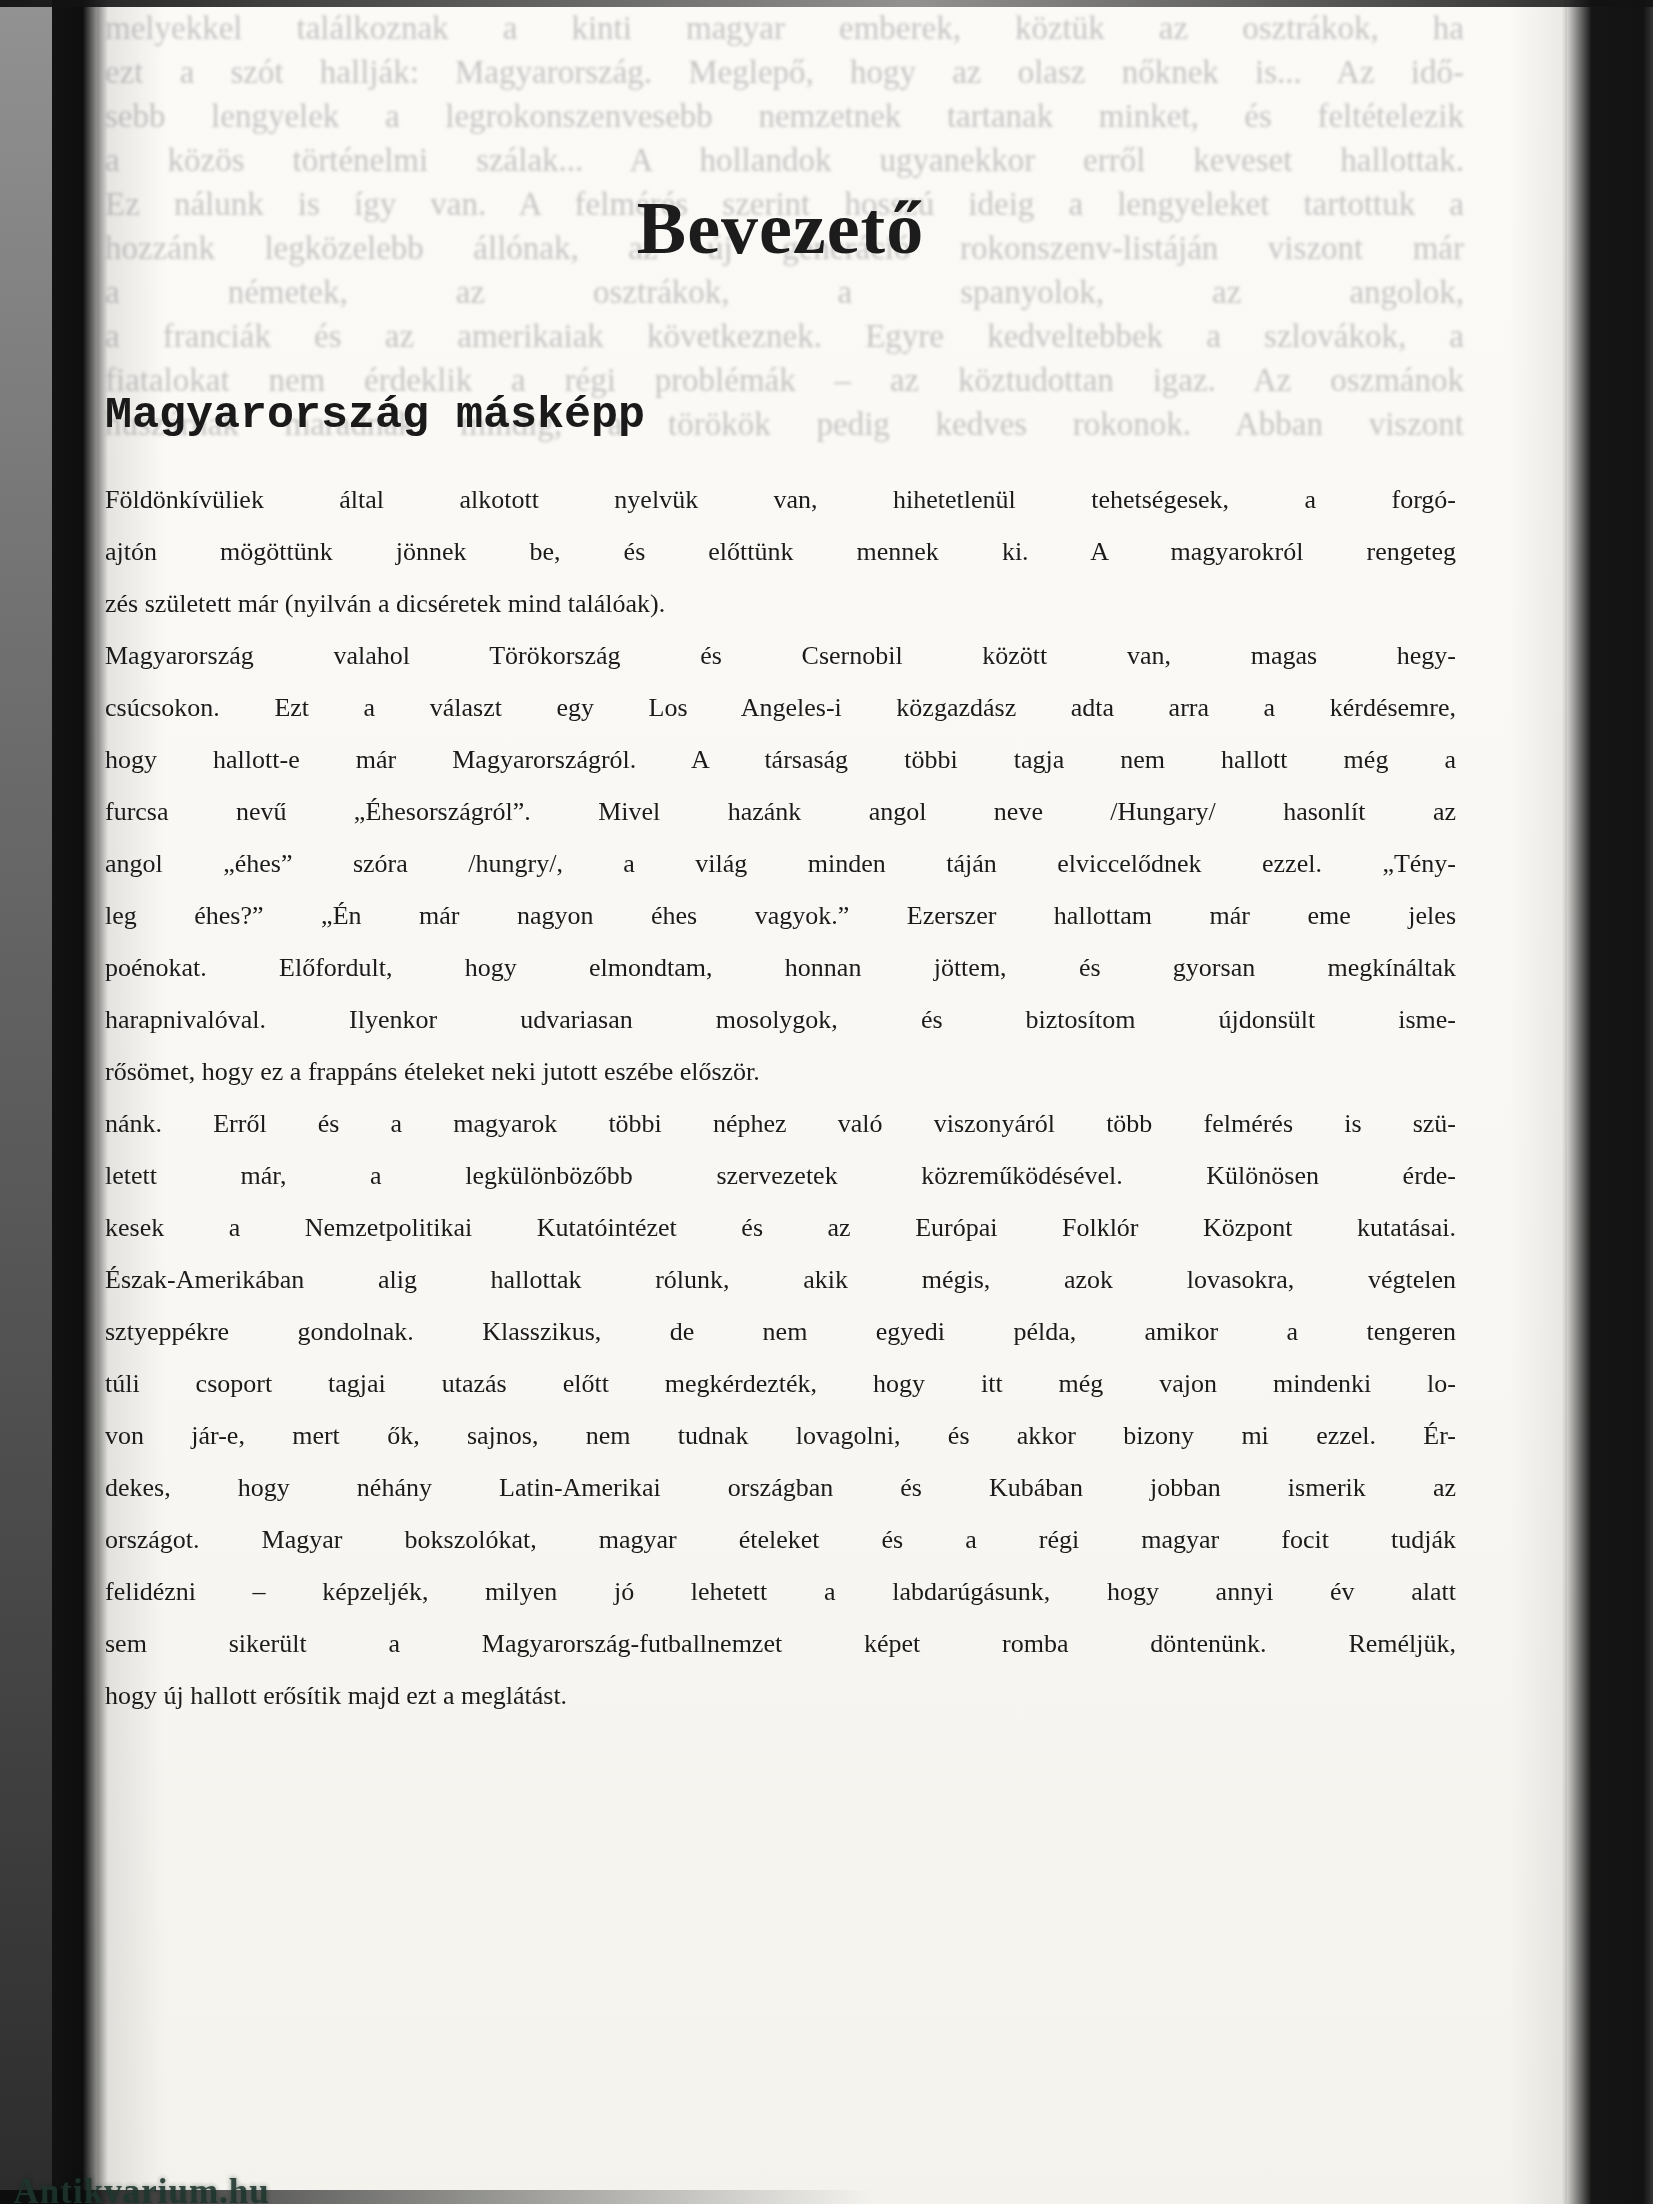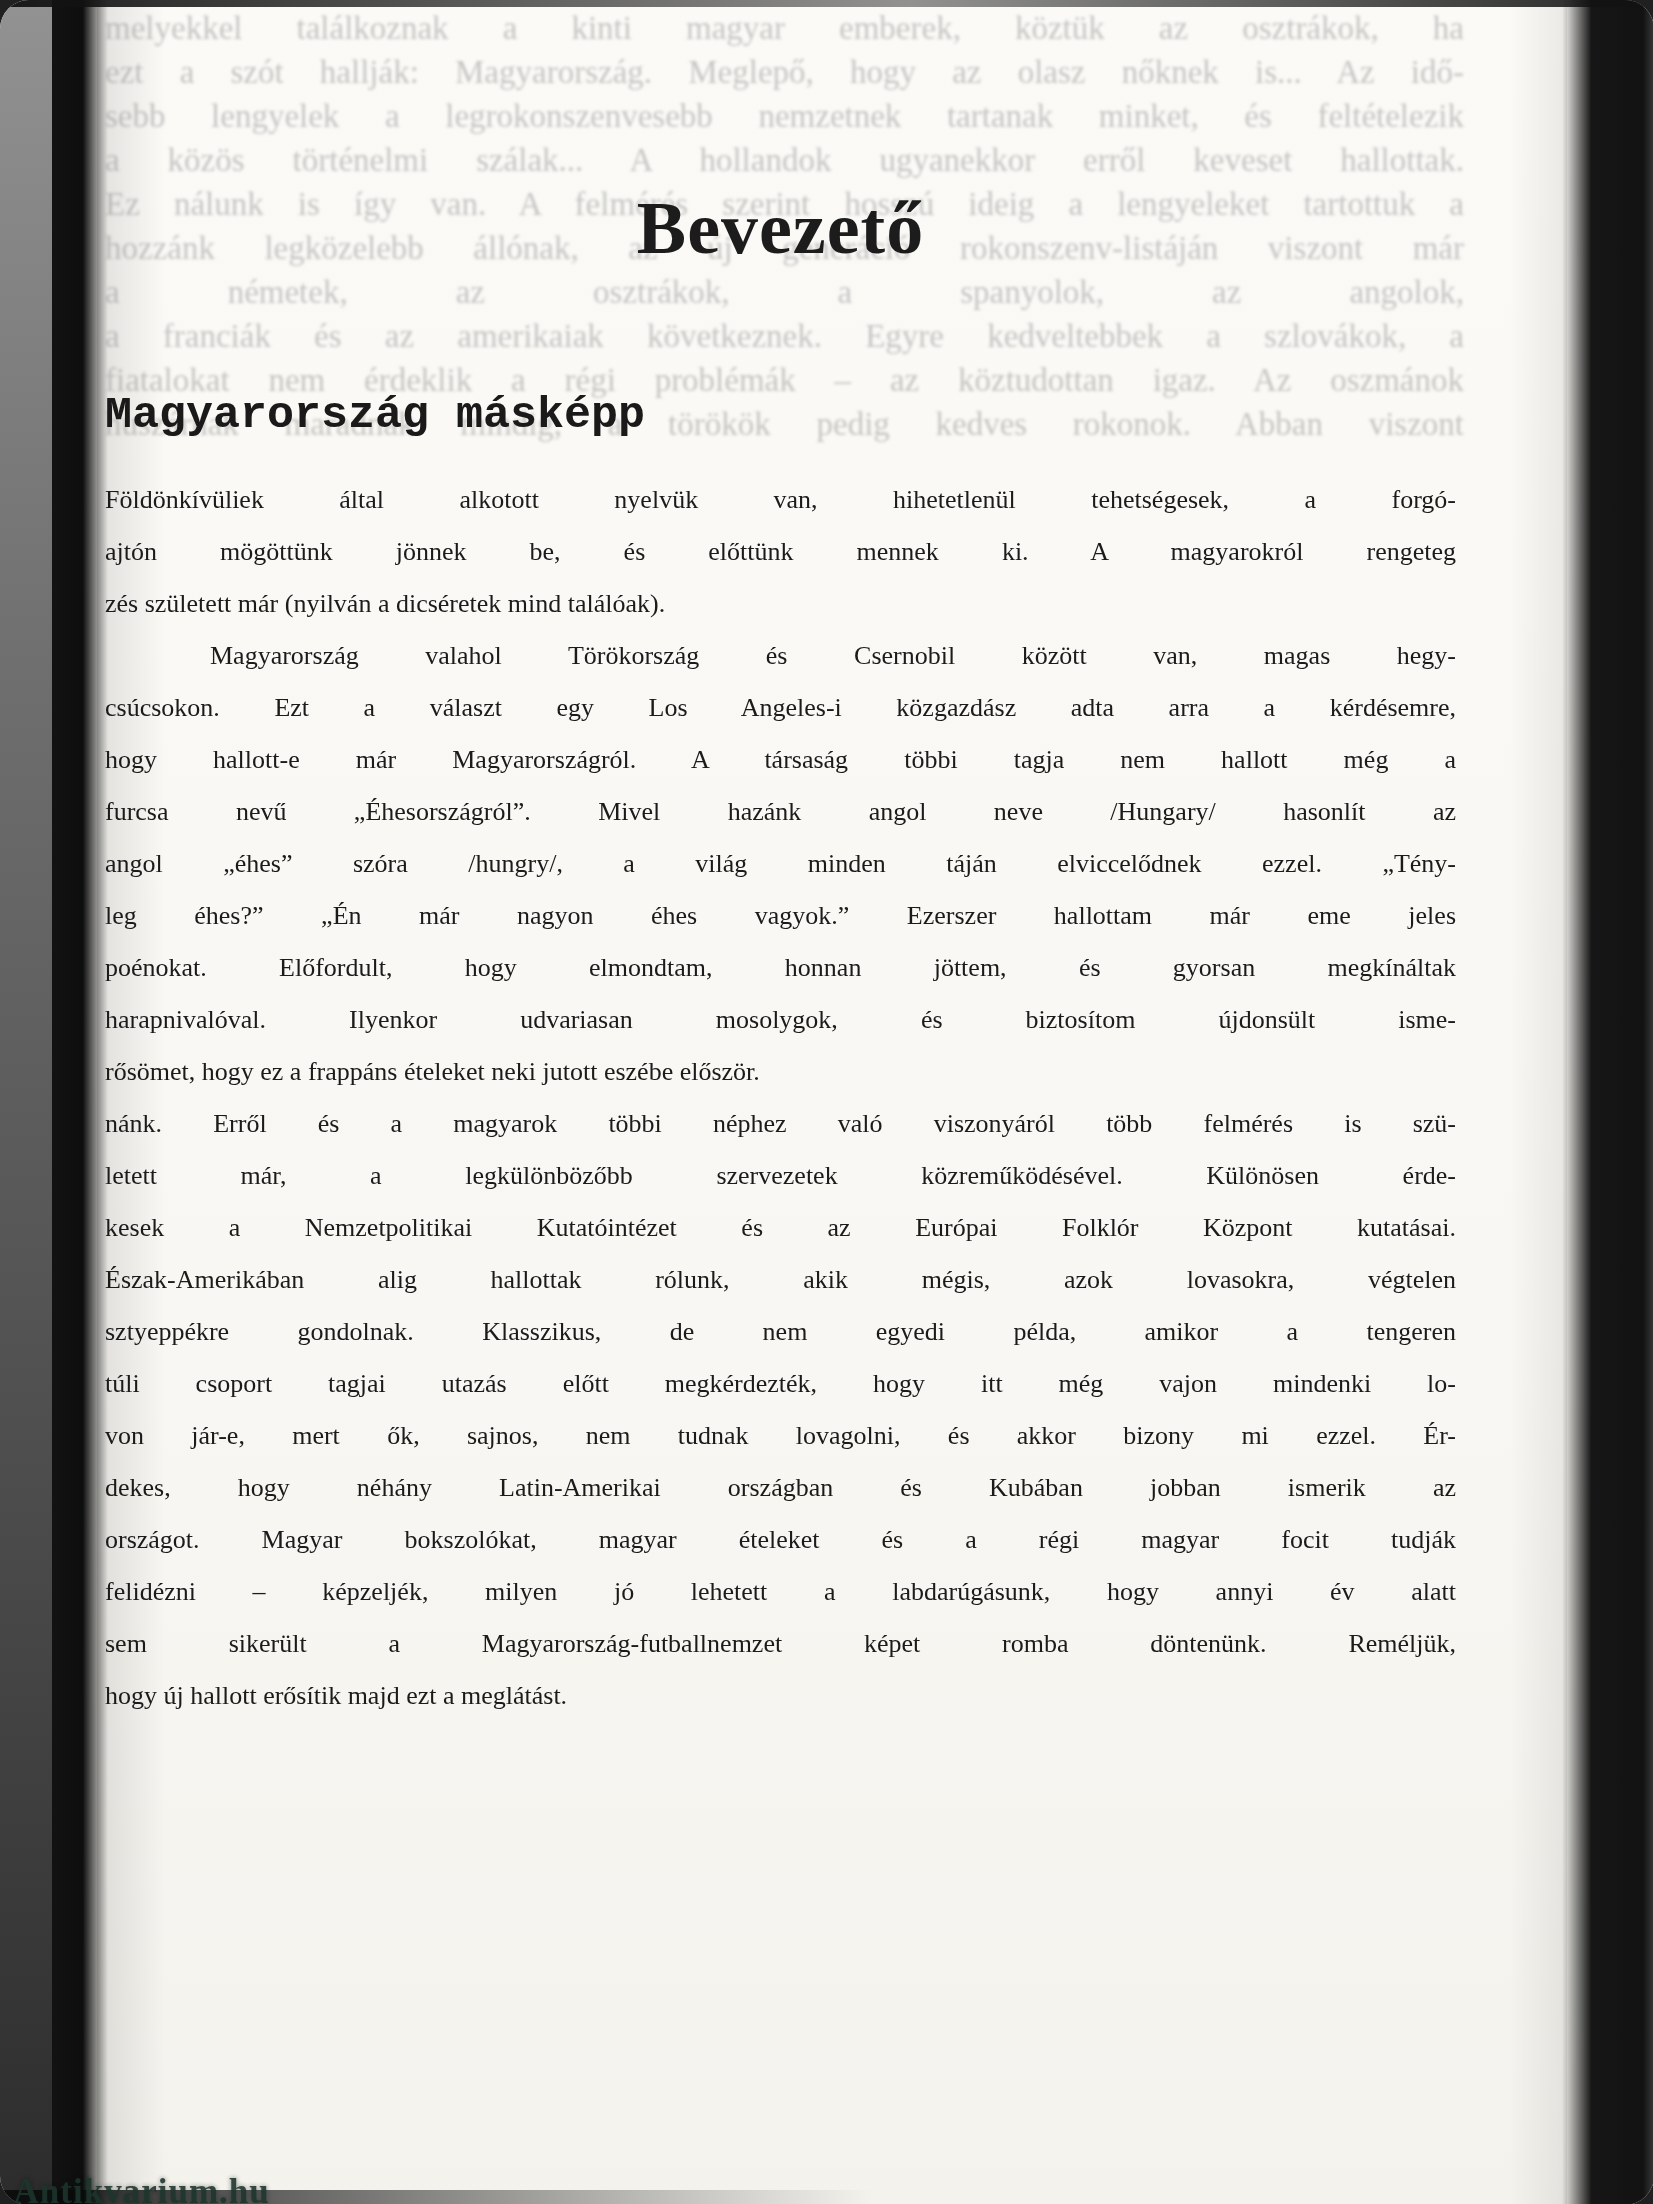--- a/index.html
+++ b/index.html
@@ -10,7 +10,6 @@
     overflow: hidden;
     background: linear-gradient(to bottom, #fbfaf7 0%, #f8f7f3 60%, #f3f2ed 100%);
     font-family: "Liberation Serif", serif;
-    border-radius: 29px;
   }
 
   

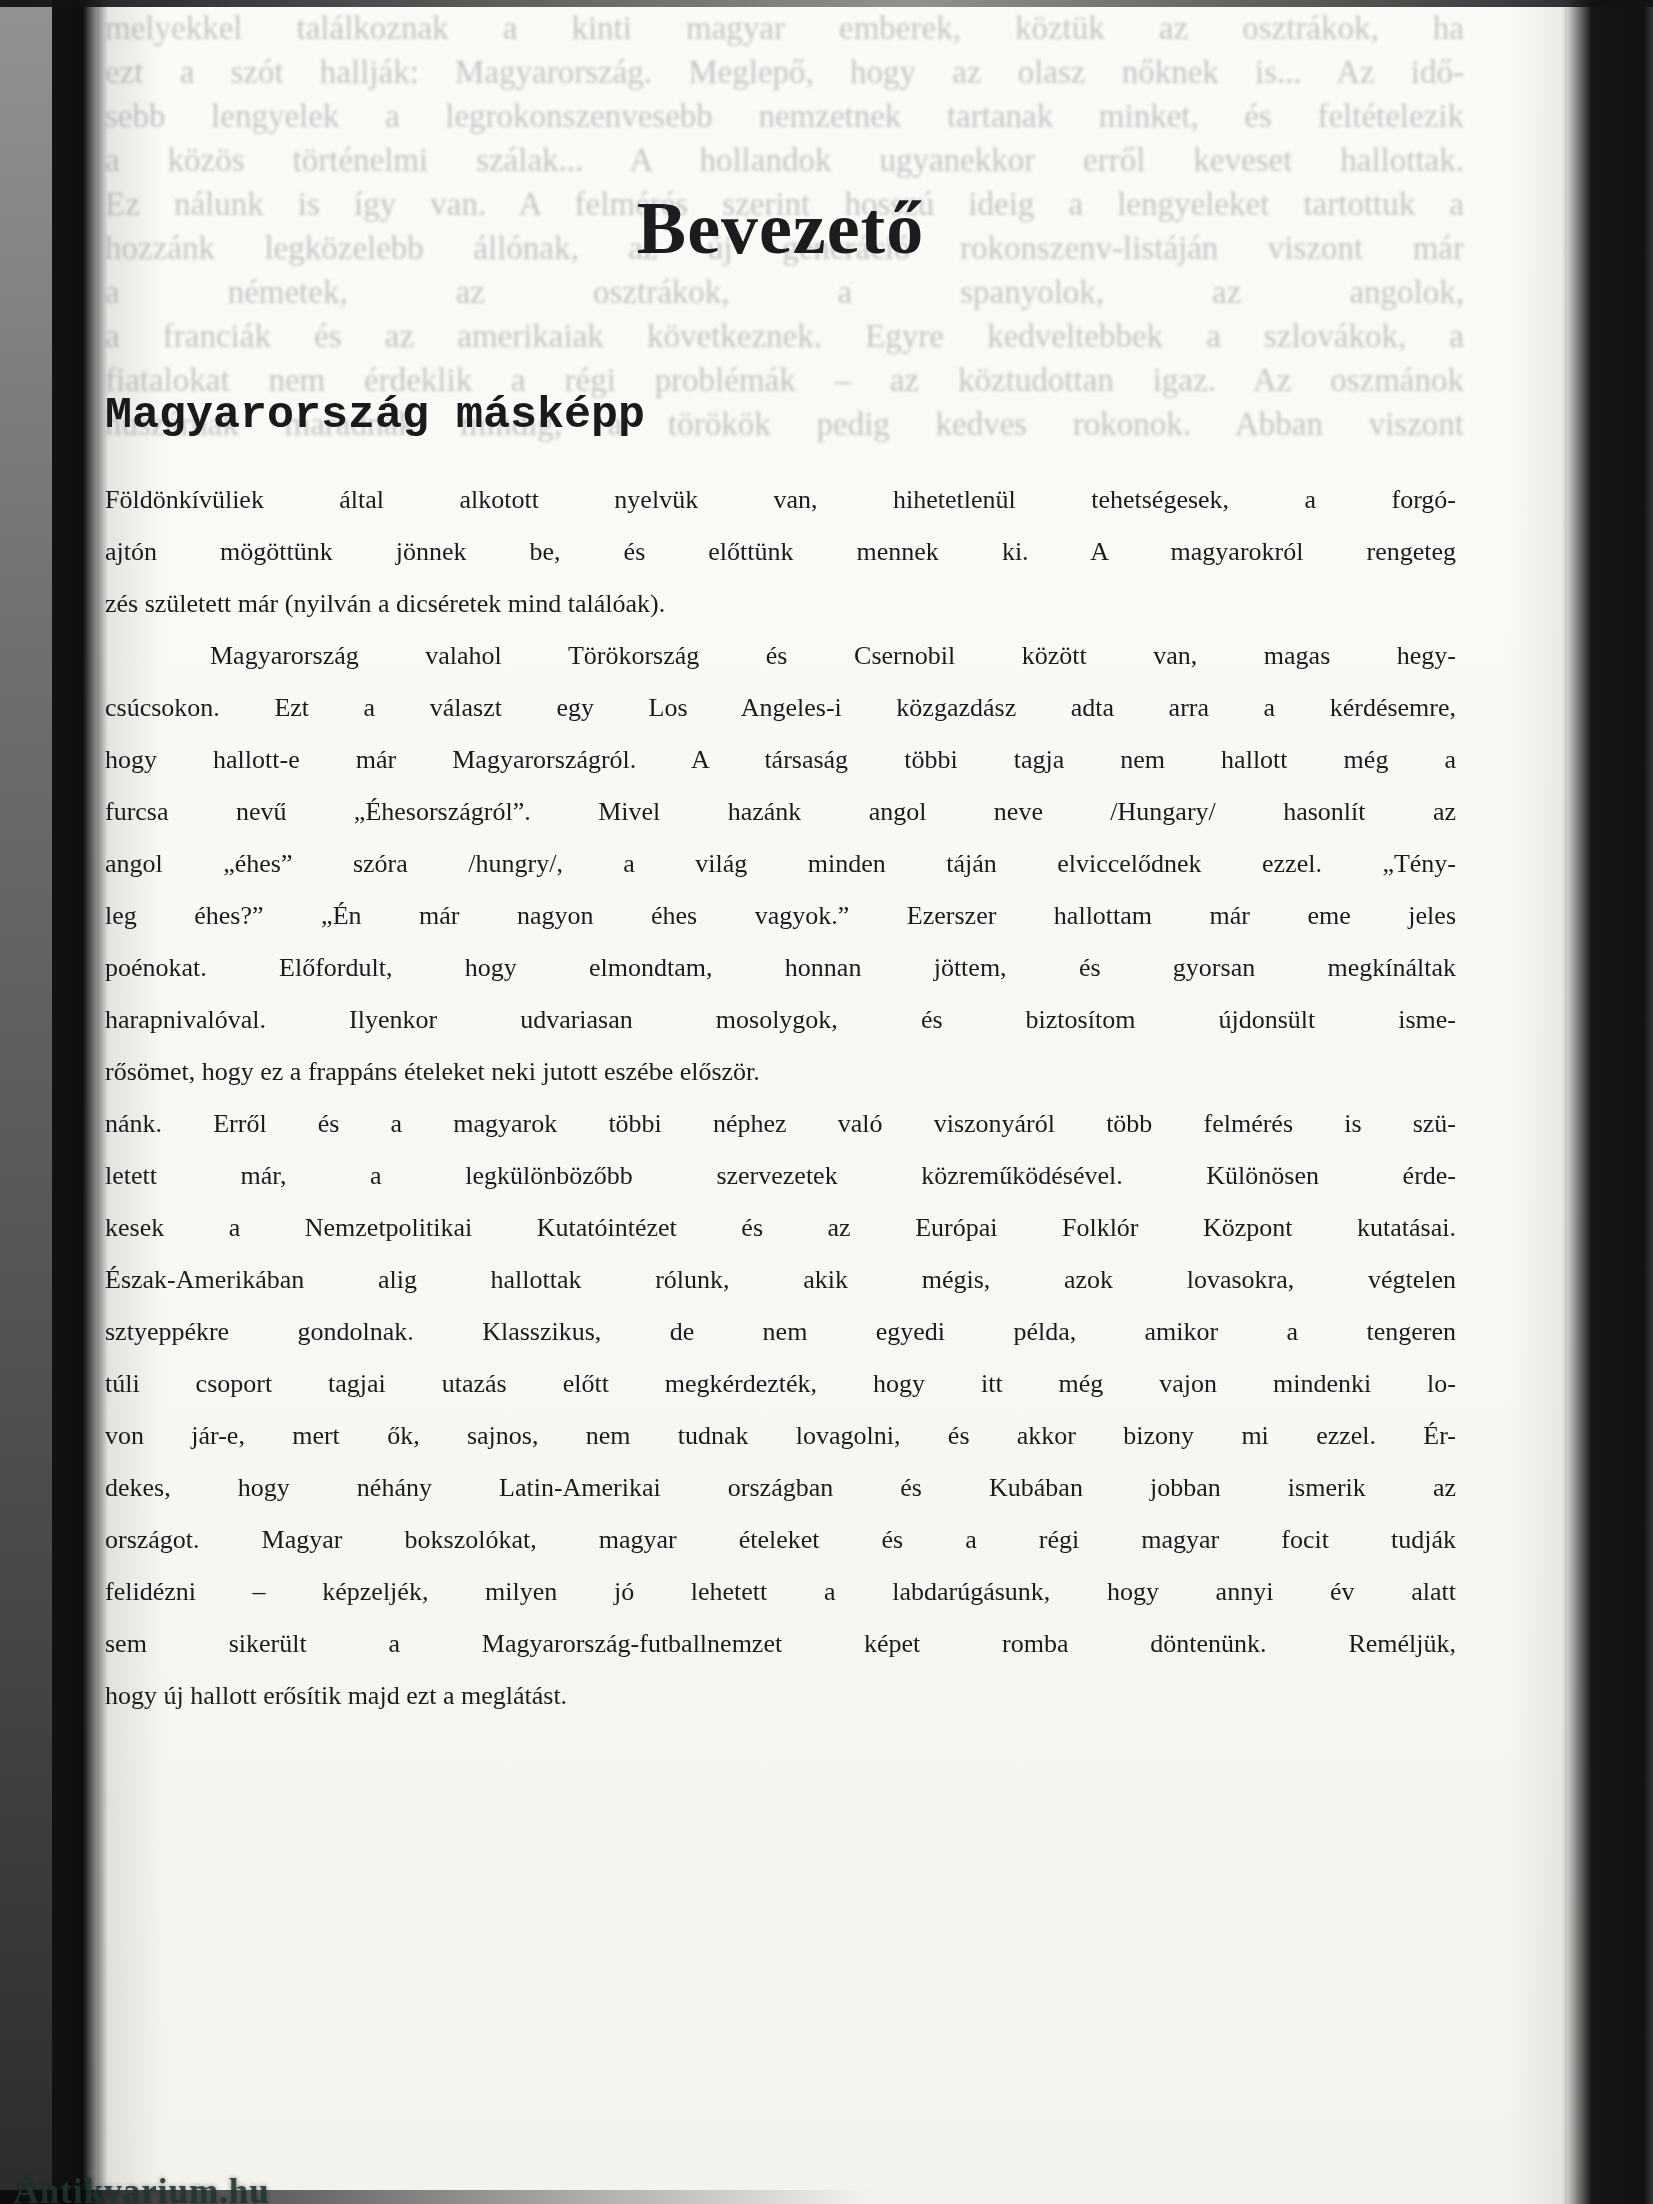--- a/index.html
+++ b/index.html
@@ -78,7 +78,7 @@
   }
   .bodyline { text-align: justify; text-align-last: justify; }
   .bodyline.lastline { text-align-last: left; }
-  .bodyline.firstline-indent { padding-left: 105px; }
+  .bodyline.firstline-indent { }
 
   
   .watermark {

